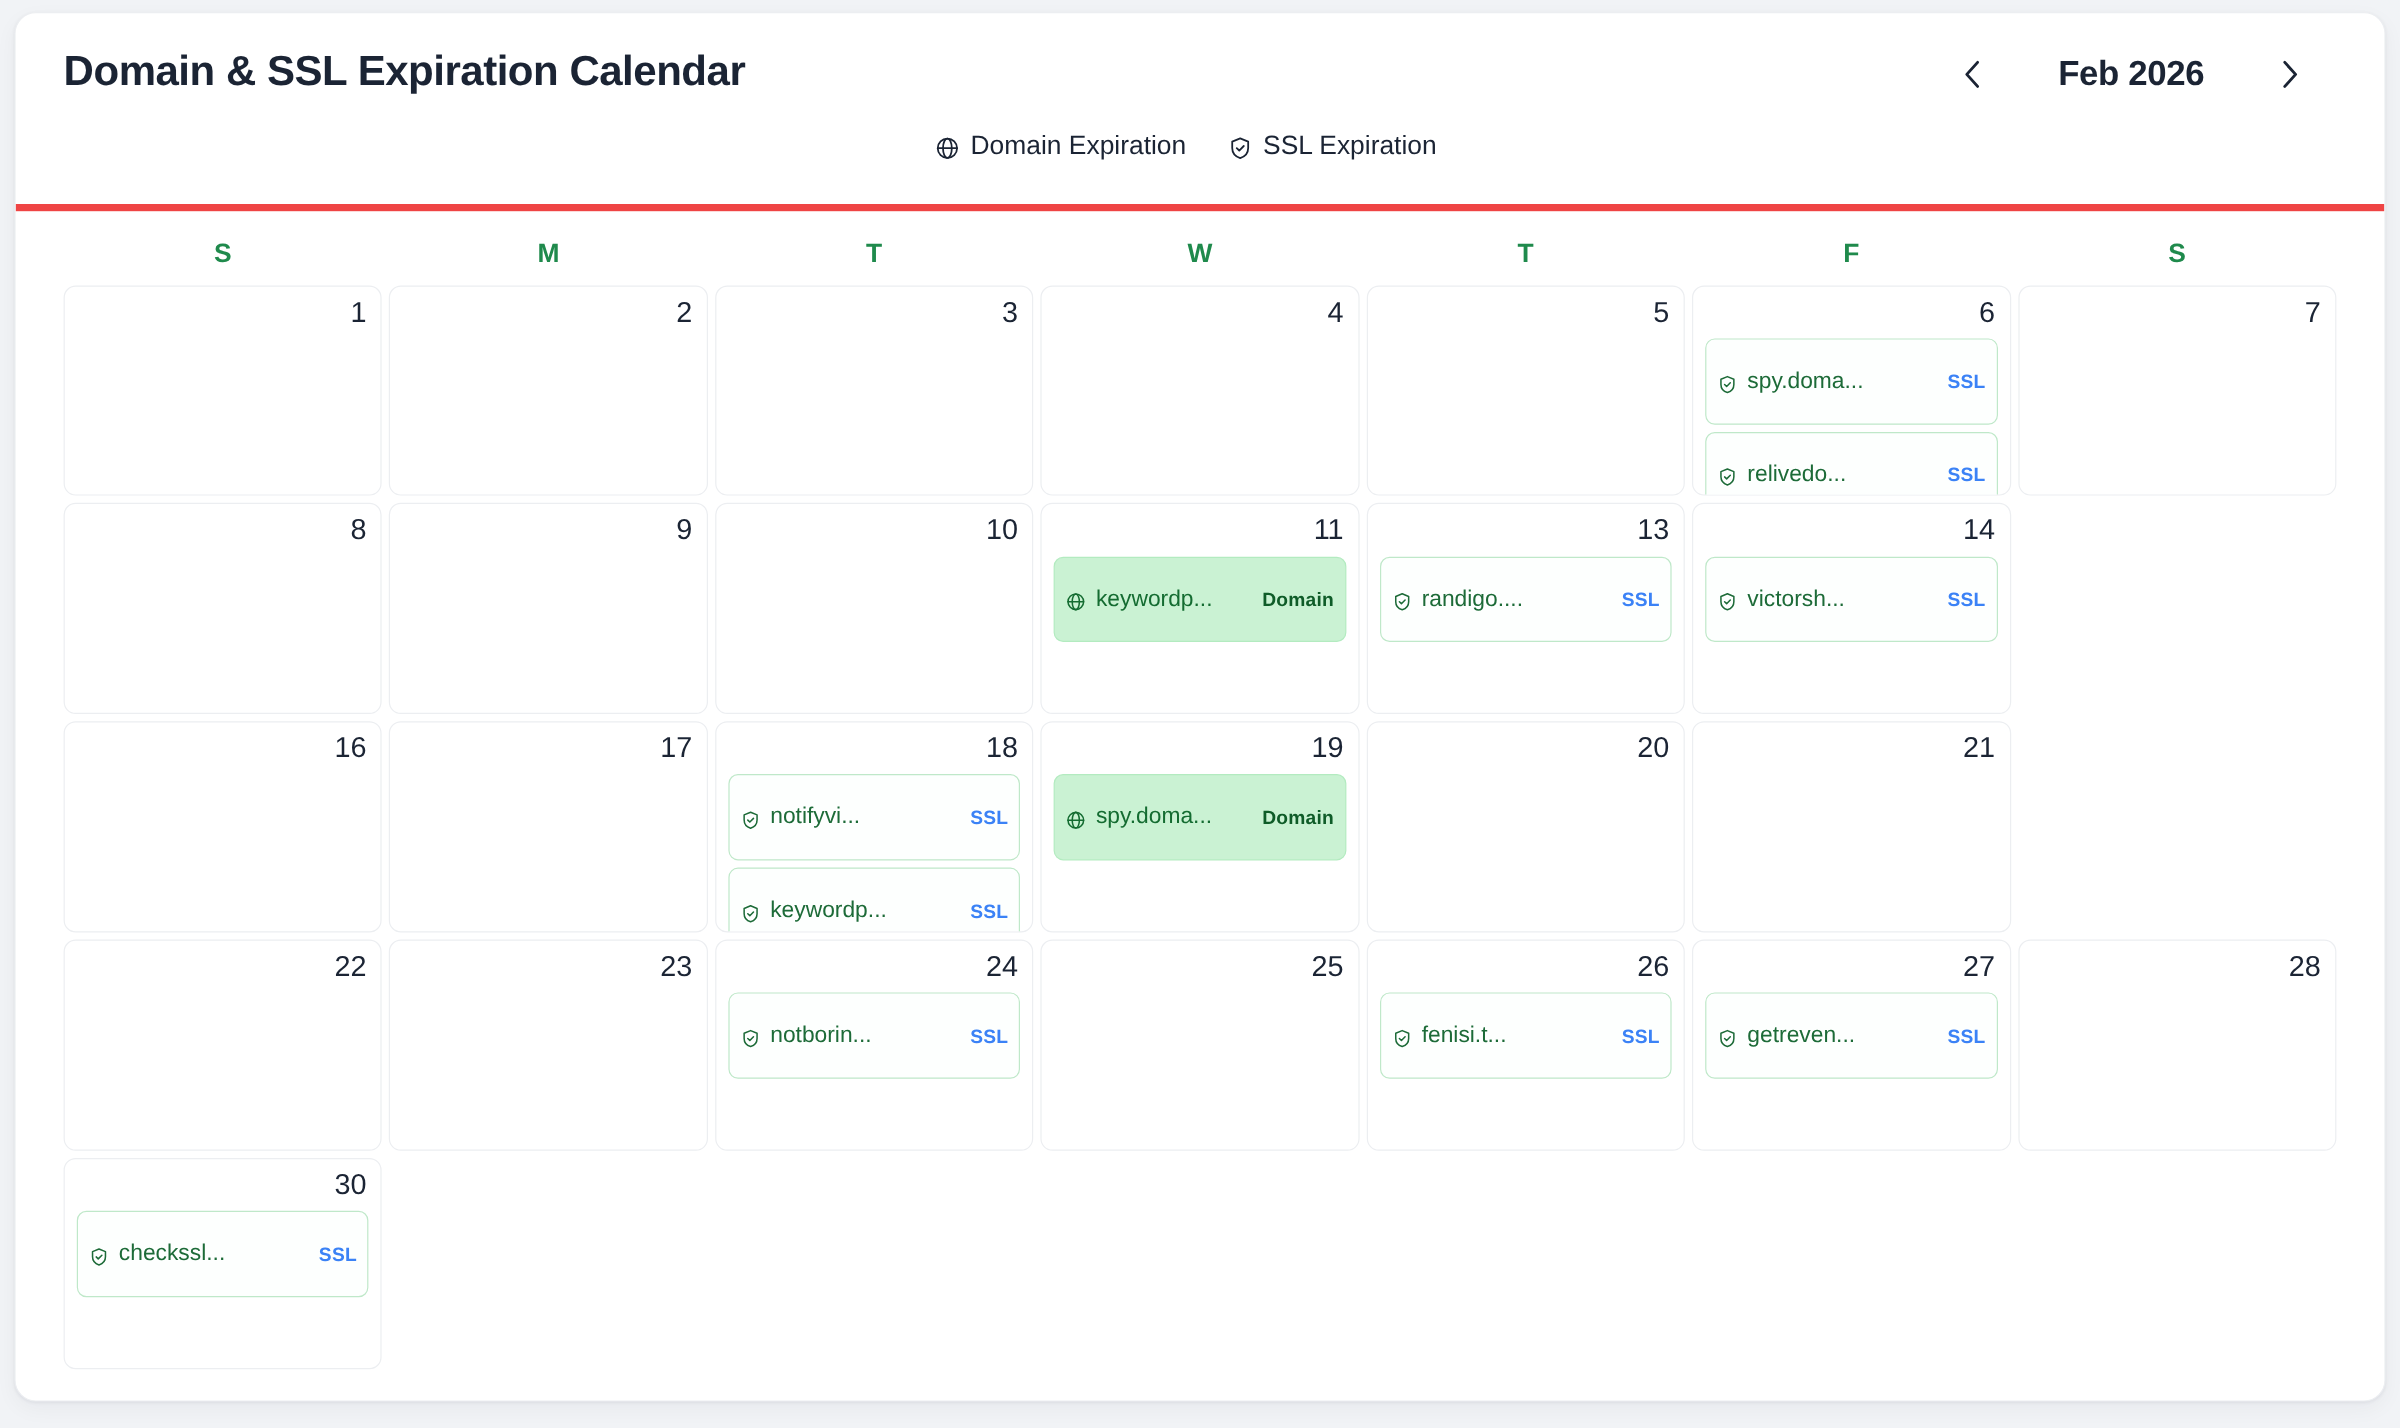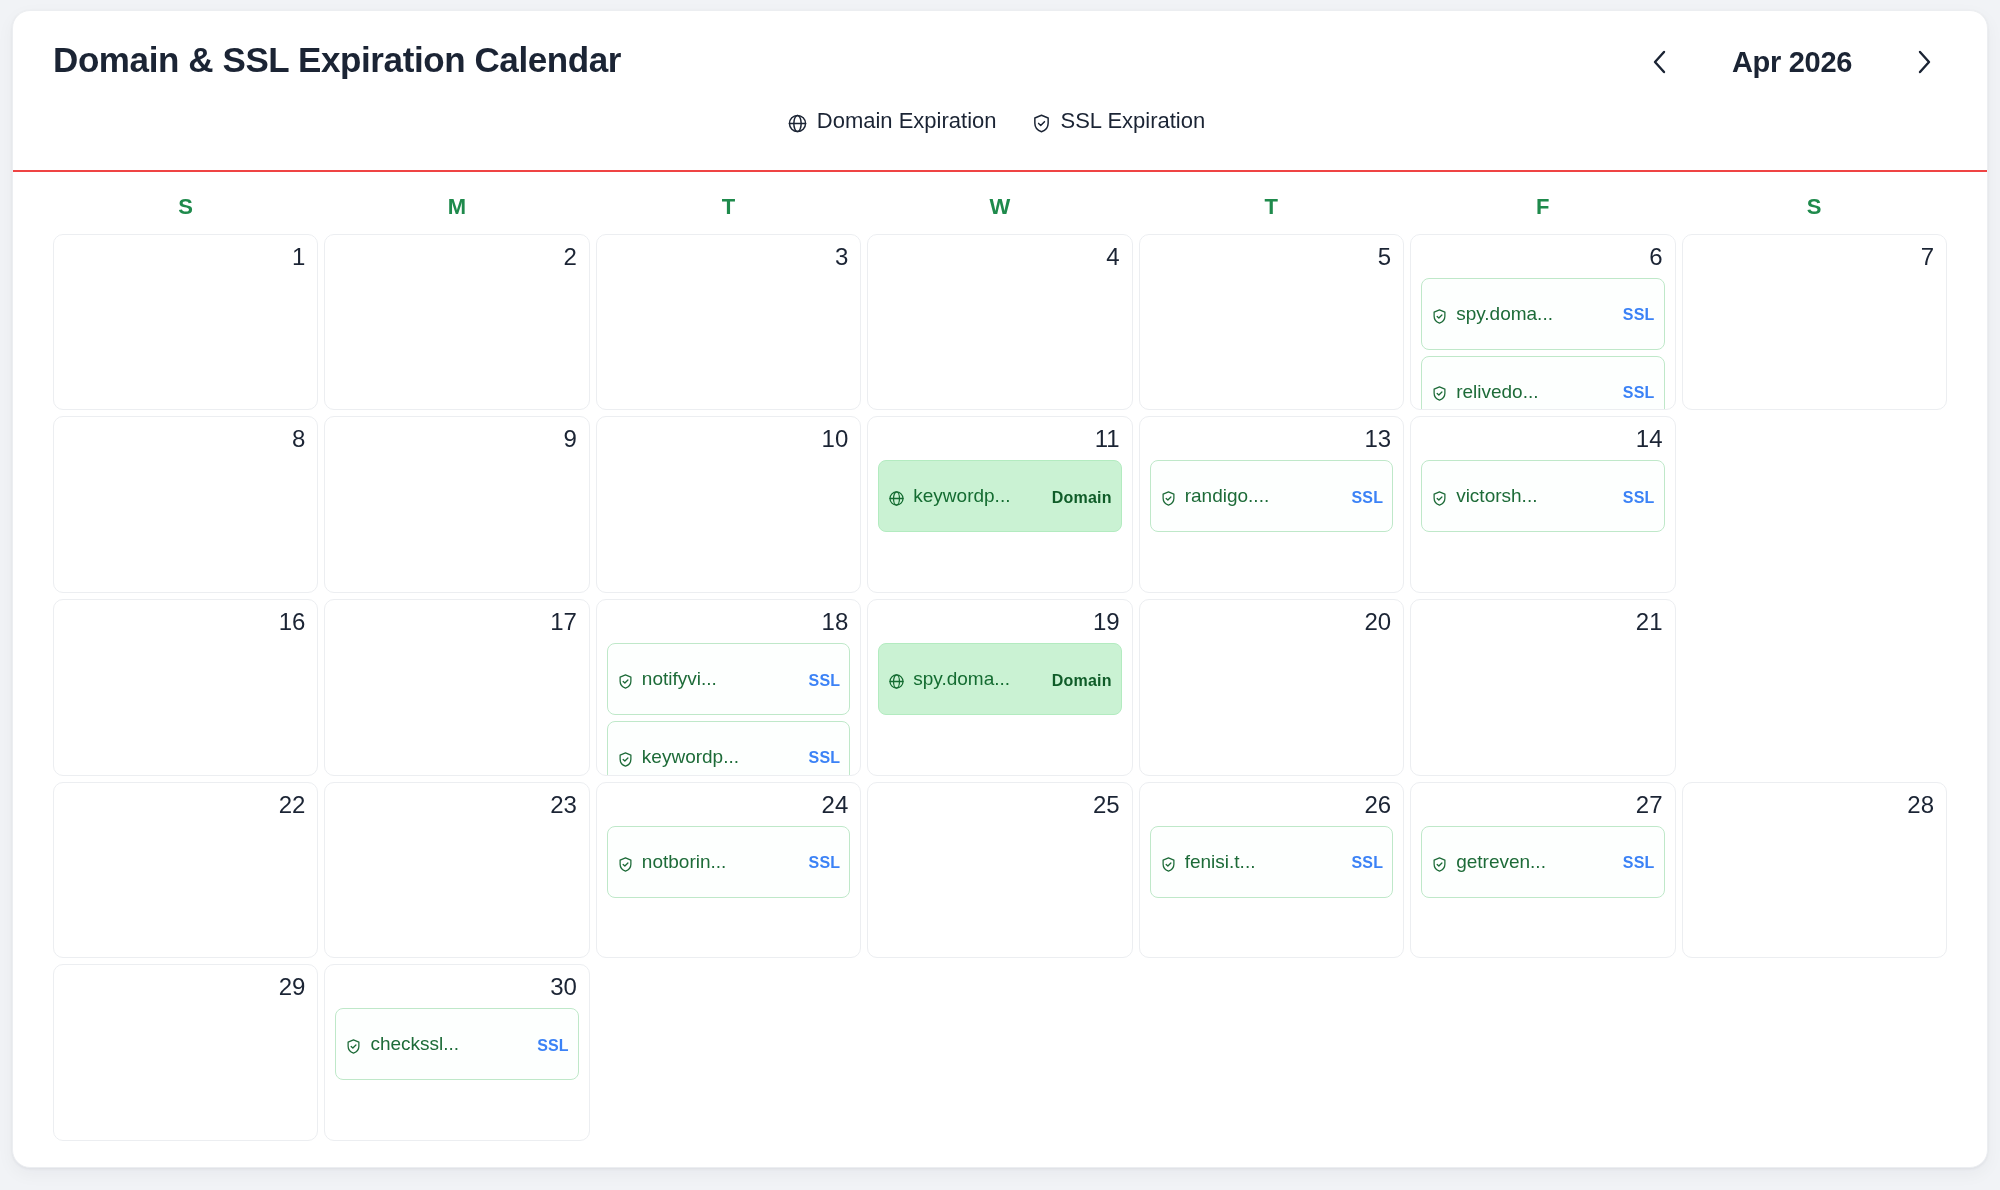--- a/index.html
+++ b/index.html
@@ -33,8 +33,8 @@
 
   
   .cal-header {
-    padding: 30px 48px 0 40px;
-    border-bottom: 2px solid #ef4444;
+    padding: 30px 64px 0 40px;
+    border-bottom: 6px solid #ef4444;
     flex: 0 0 auto;
   }
 

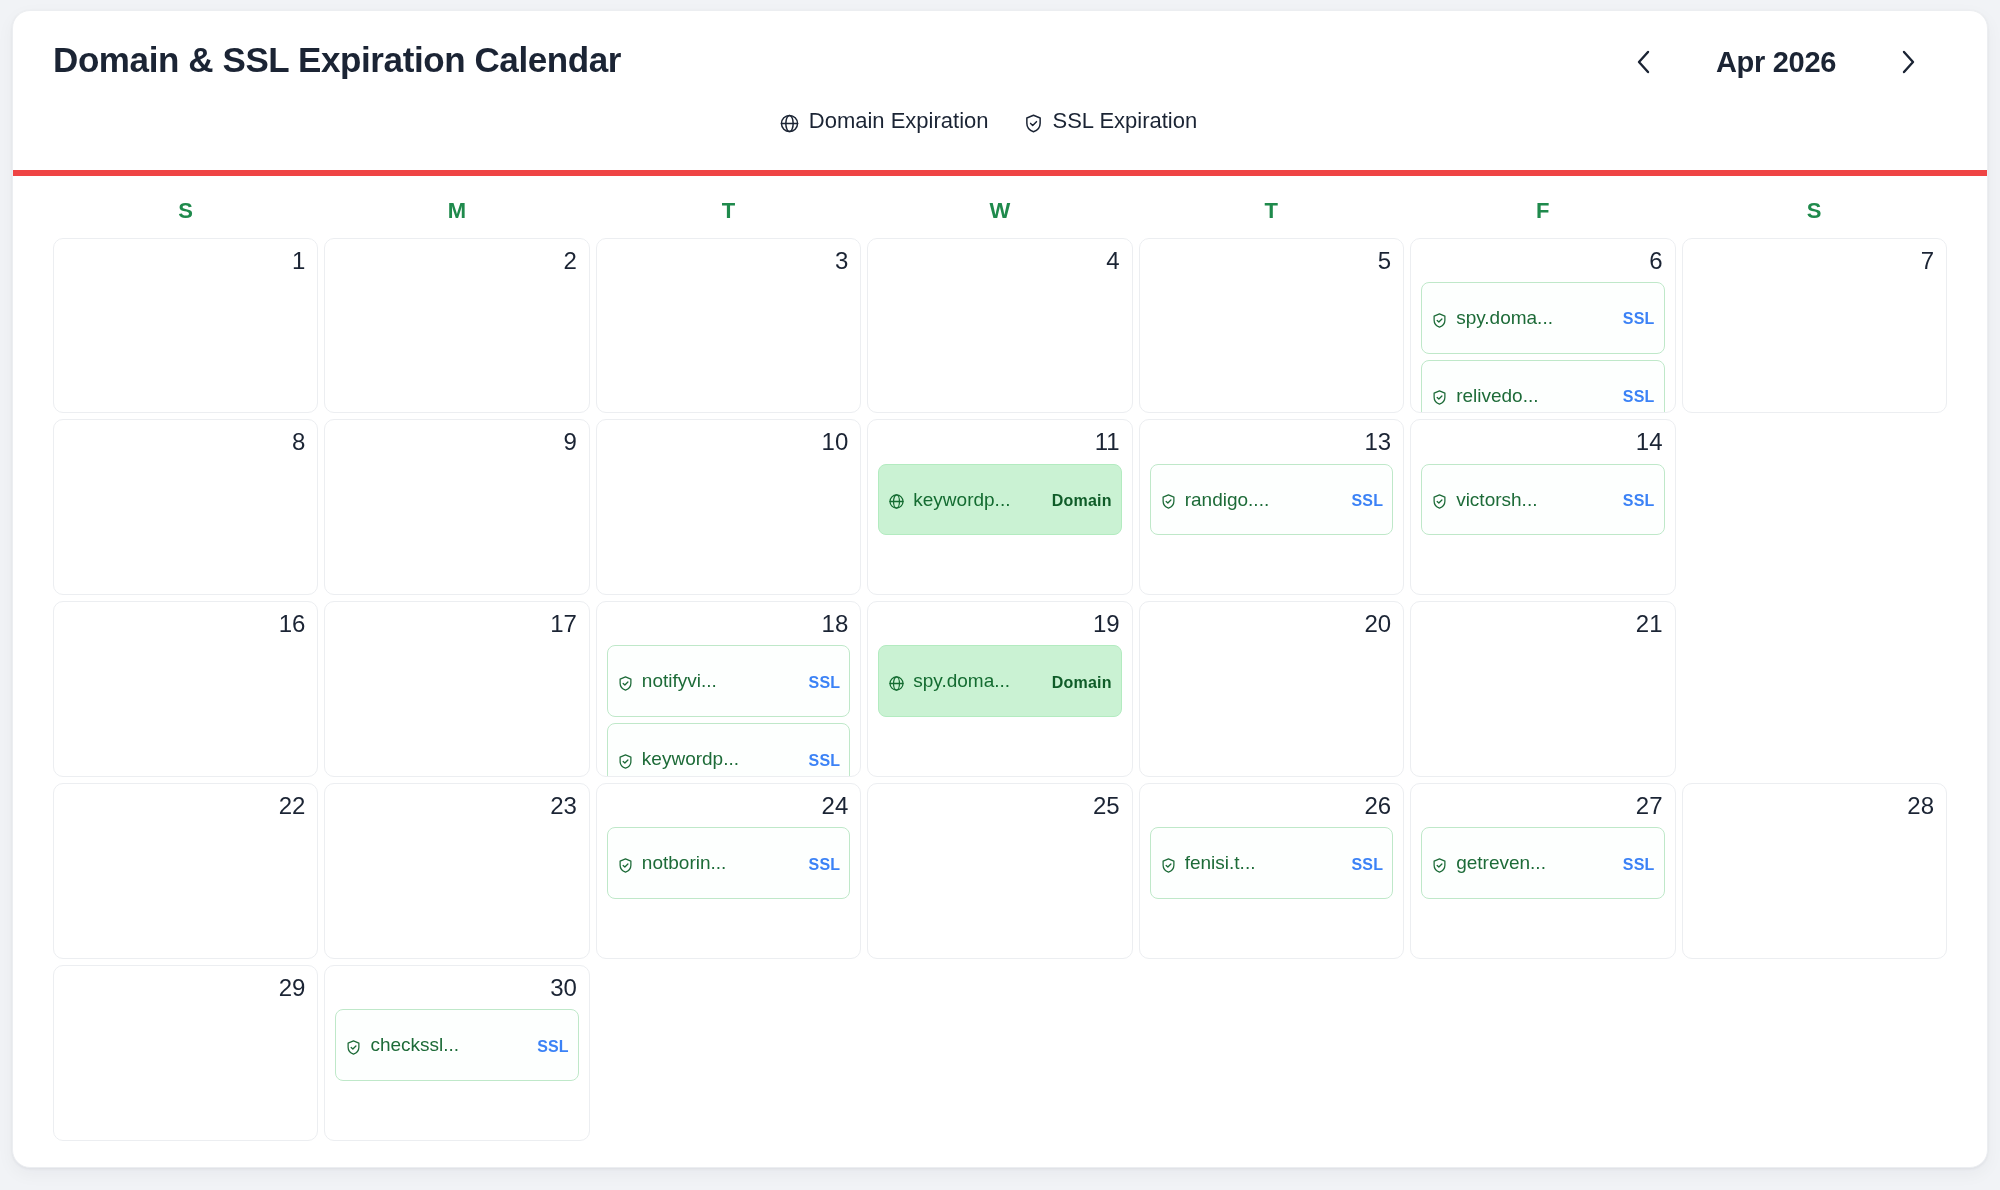--- a/index.html
+++ b/index.html
@@ -237,7 +237,7 @@
                 </svg>
             </span>
           </button>
-          <div class="month-label">Apr 2026</div>
+          <div class="month-label">Feb 2026</div>
           <button class="nav-btn">
             <span>
               <svg width="20" height="32" viewBox="0 0 20 32" fill="none" stroke="currentColor" stroke-width="2.4" stroke-linecap="round" stroke-linejoin="round">

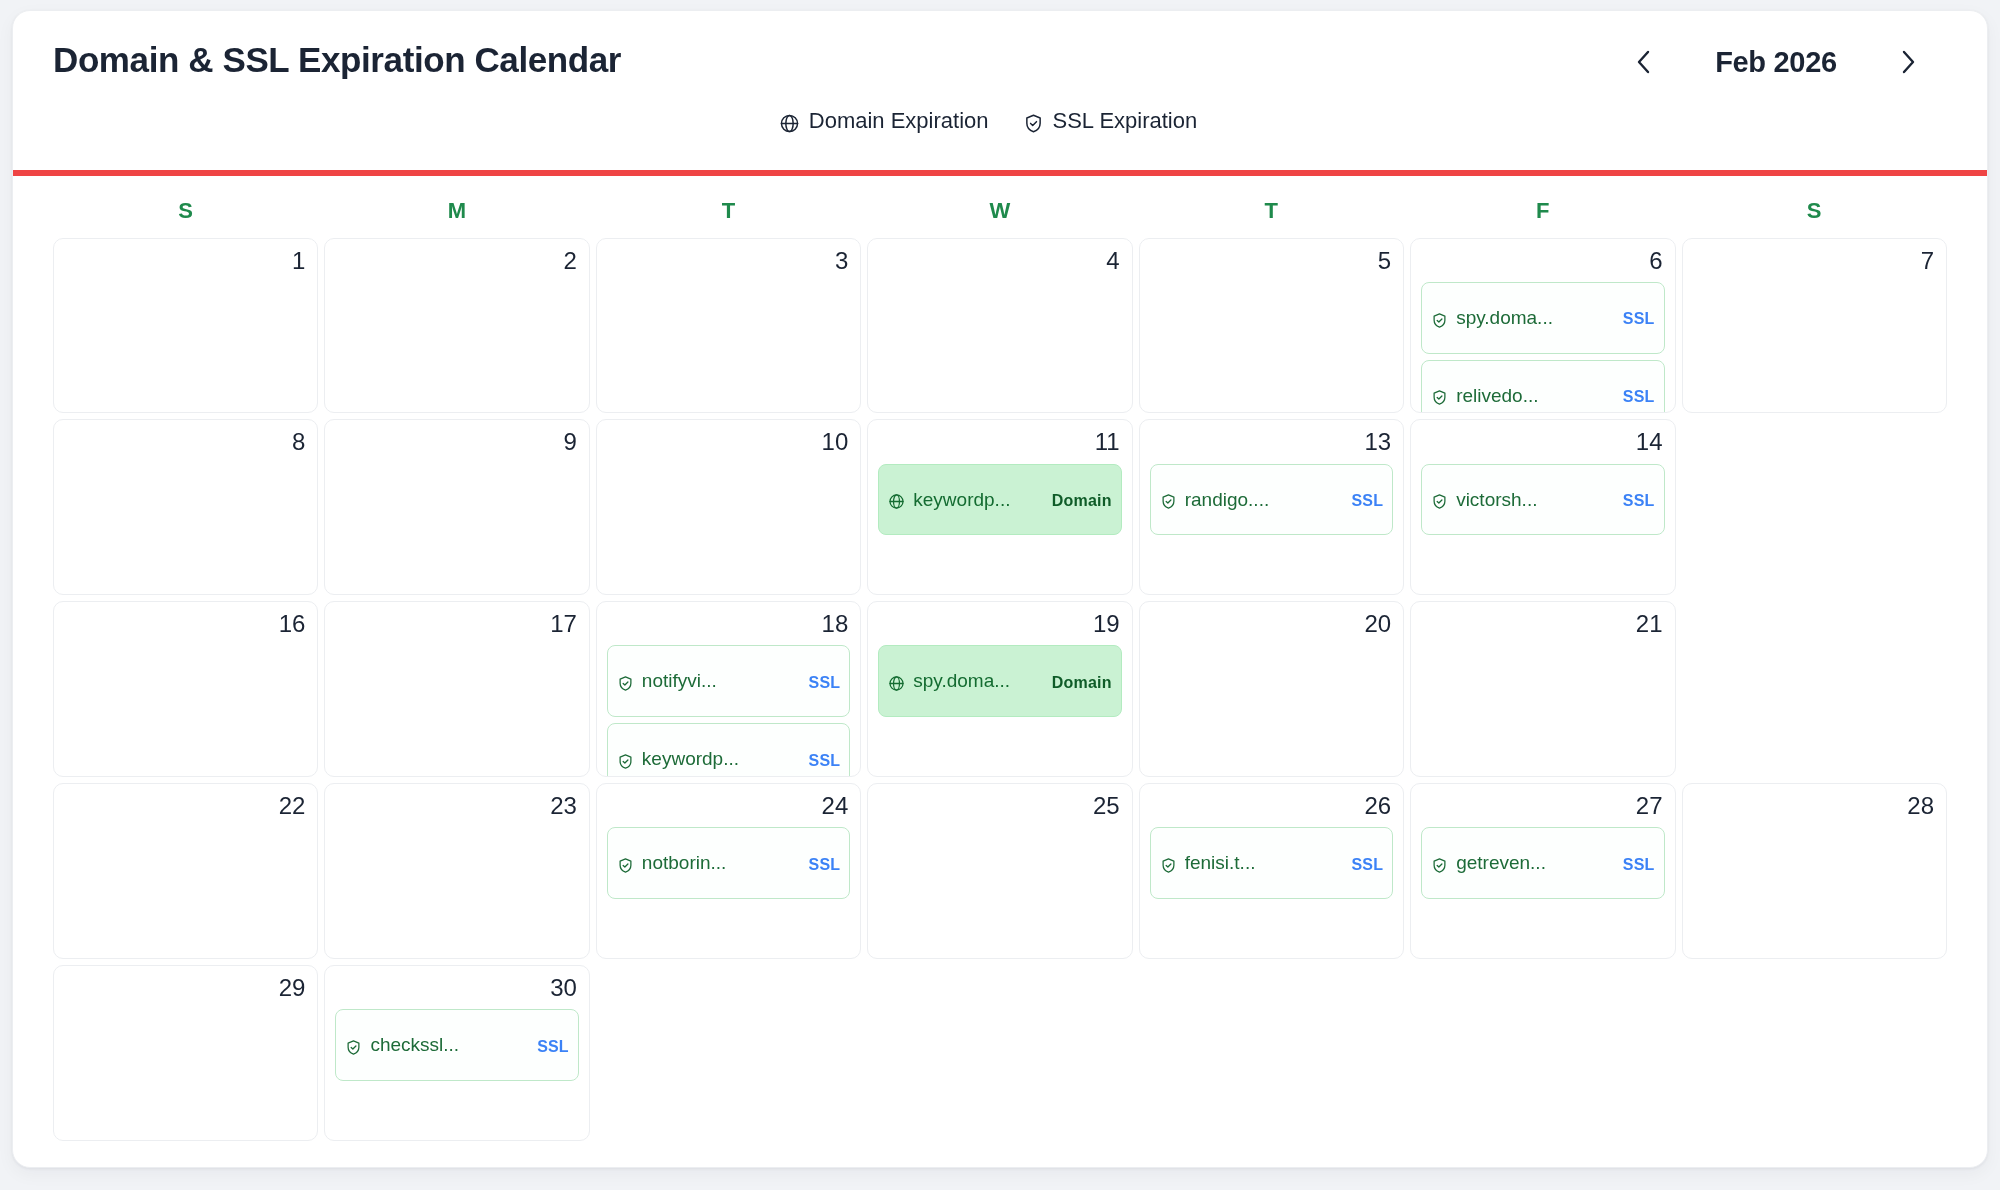--- a/index.html
+++ b/index.html
@@ -517,10 +517,6 @@
           </div>
           <div class="week-row">
             <div class="day-cell">
-              <div class="day-number">29</div>
-              <div class="events"></div>
-            </div>
-            <div class="day-cell">
               <div class="day-number">30</div>
               <div class="events">
                 <div class="event-pill ssl">

